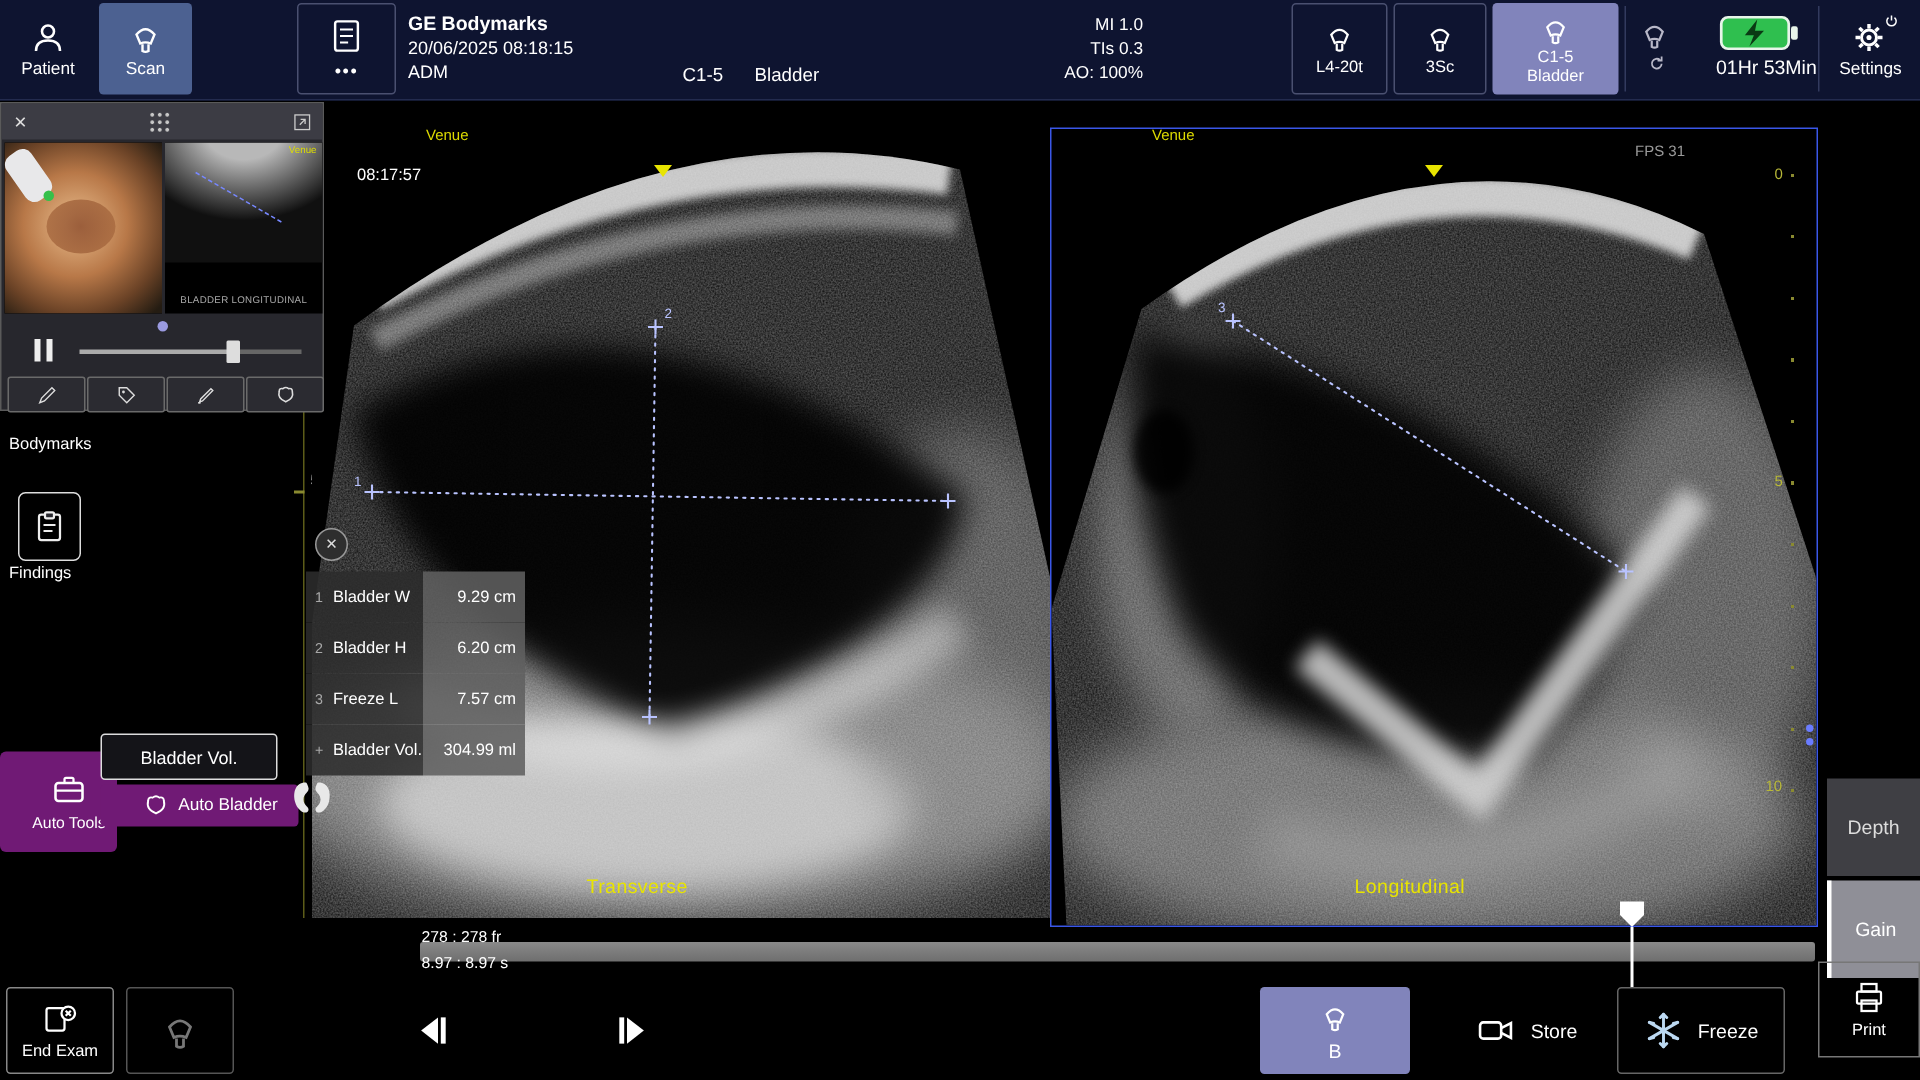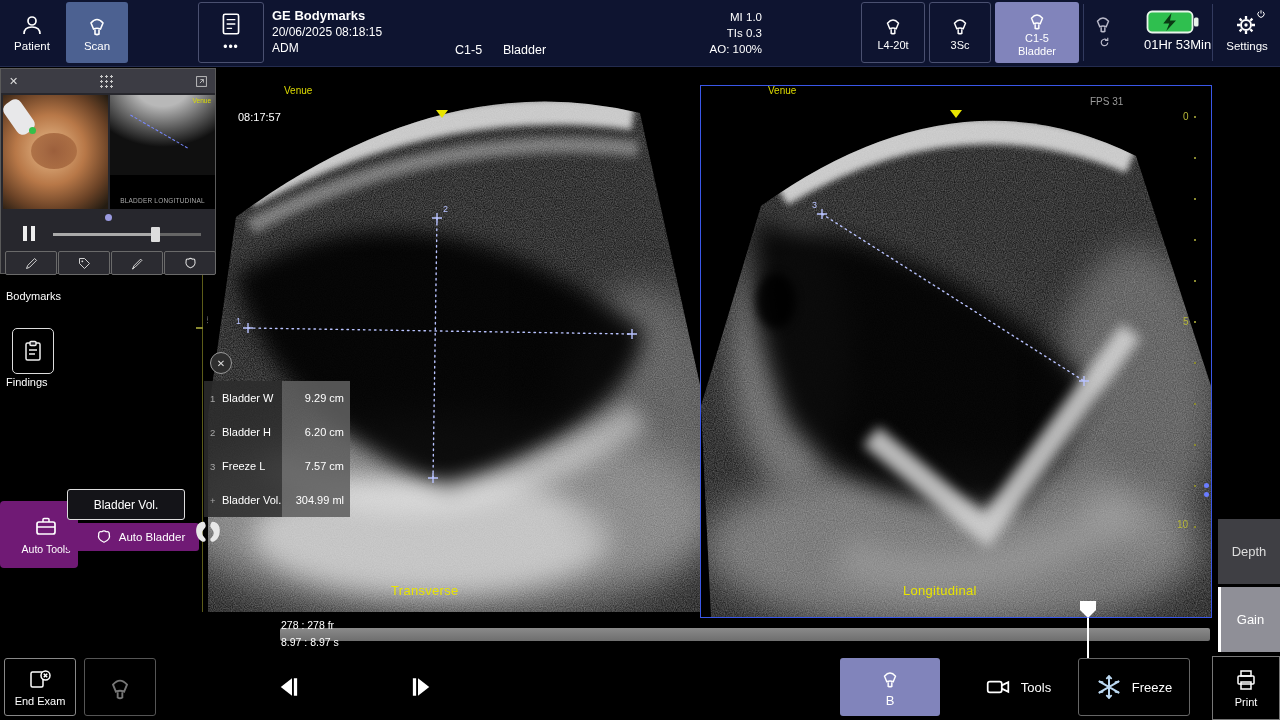--- a/index.html
+++ b/index.html
@@ -455,7 +455,7 @@
   <svg width="26" height="26">
       <use href="#i-cam"></use>
     </svg>
-  <span>Tools</span>
+  <span>Store</span>
 </div>
 <div class="bbtile" style="left:1078px;width:112px;border:1px solid #666;">
   <svg width="26" height="26" style="color:#bcd9f2;">

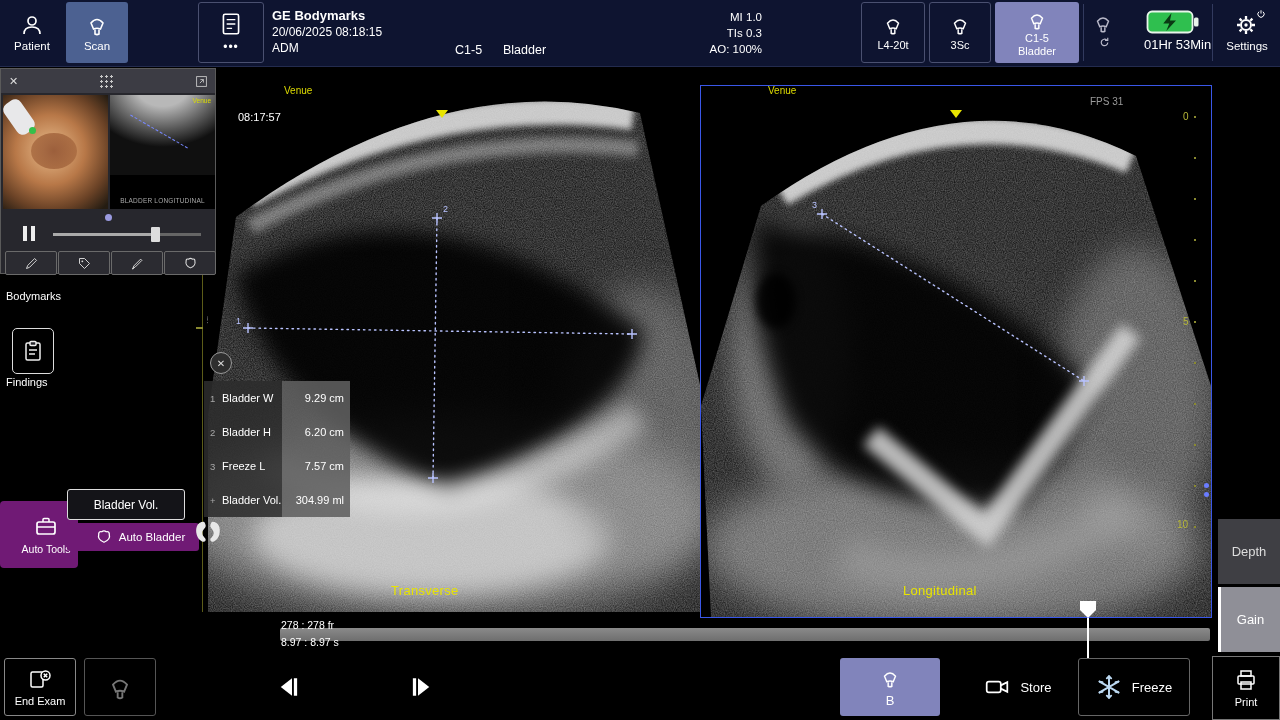--- a/index.html
+++ b/index.html
@@ -463,7 +463,7 @@
     </svg>
   <span>Freeze</span>
 </div>
-<div class="bbtile colbtn" style="left:1212px;top:656px;width:68px;height:64px;border:1px solid #777;border-radius:0;">
+<div class="bbtile colbtn" style="left:1212px;top:641px;width:68px;height:64px;border:1px solid #777;border-radius:0;">
   <svg width="24" height="24">
       <use href="#i-print"></use>
     </svg>

